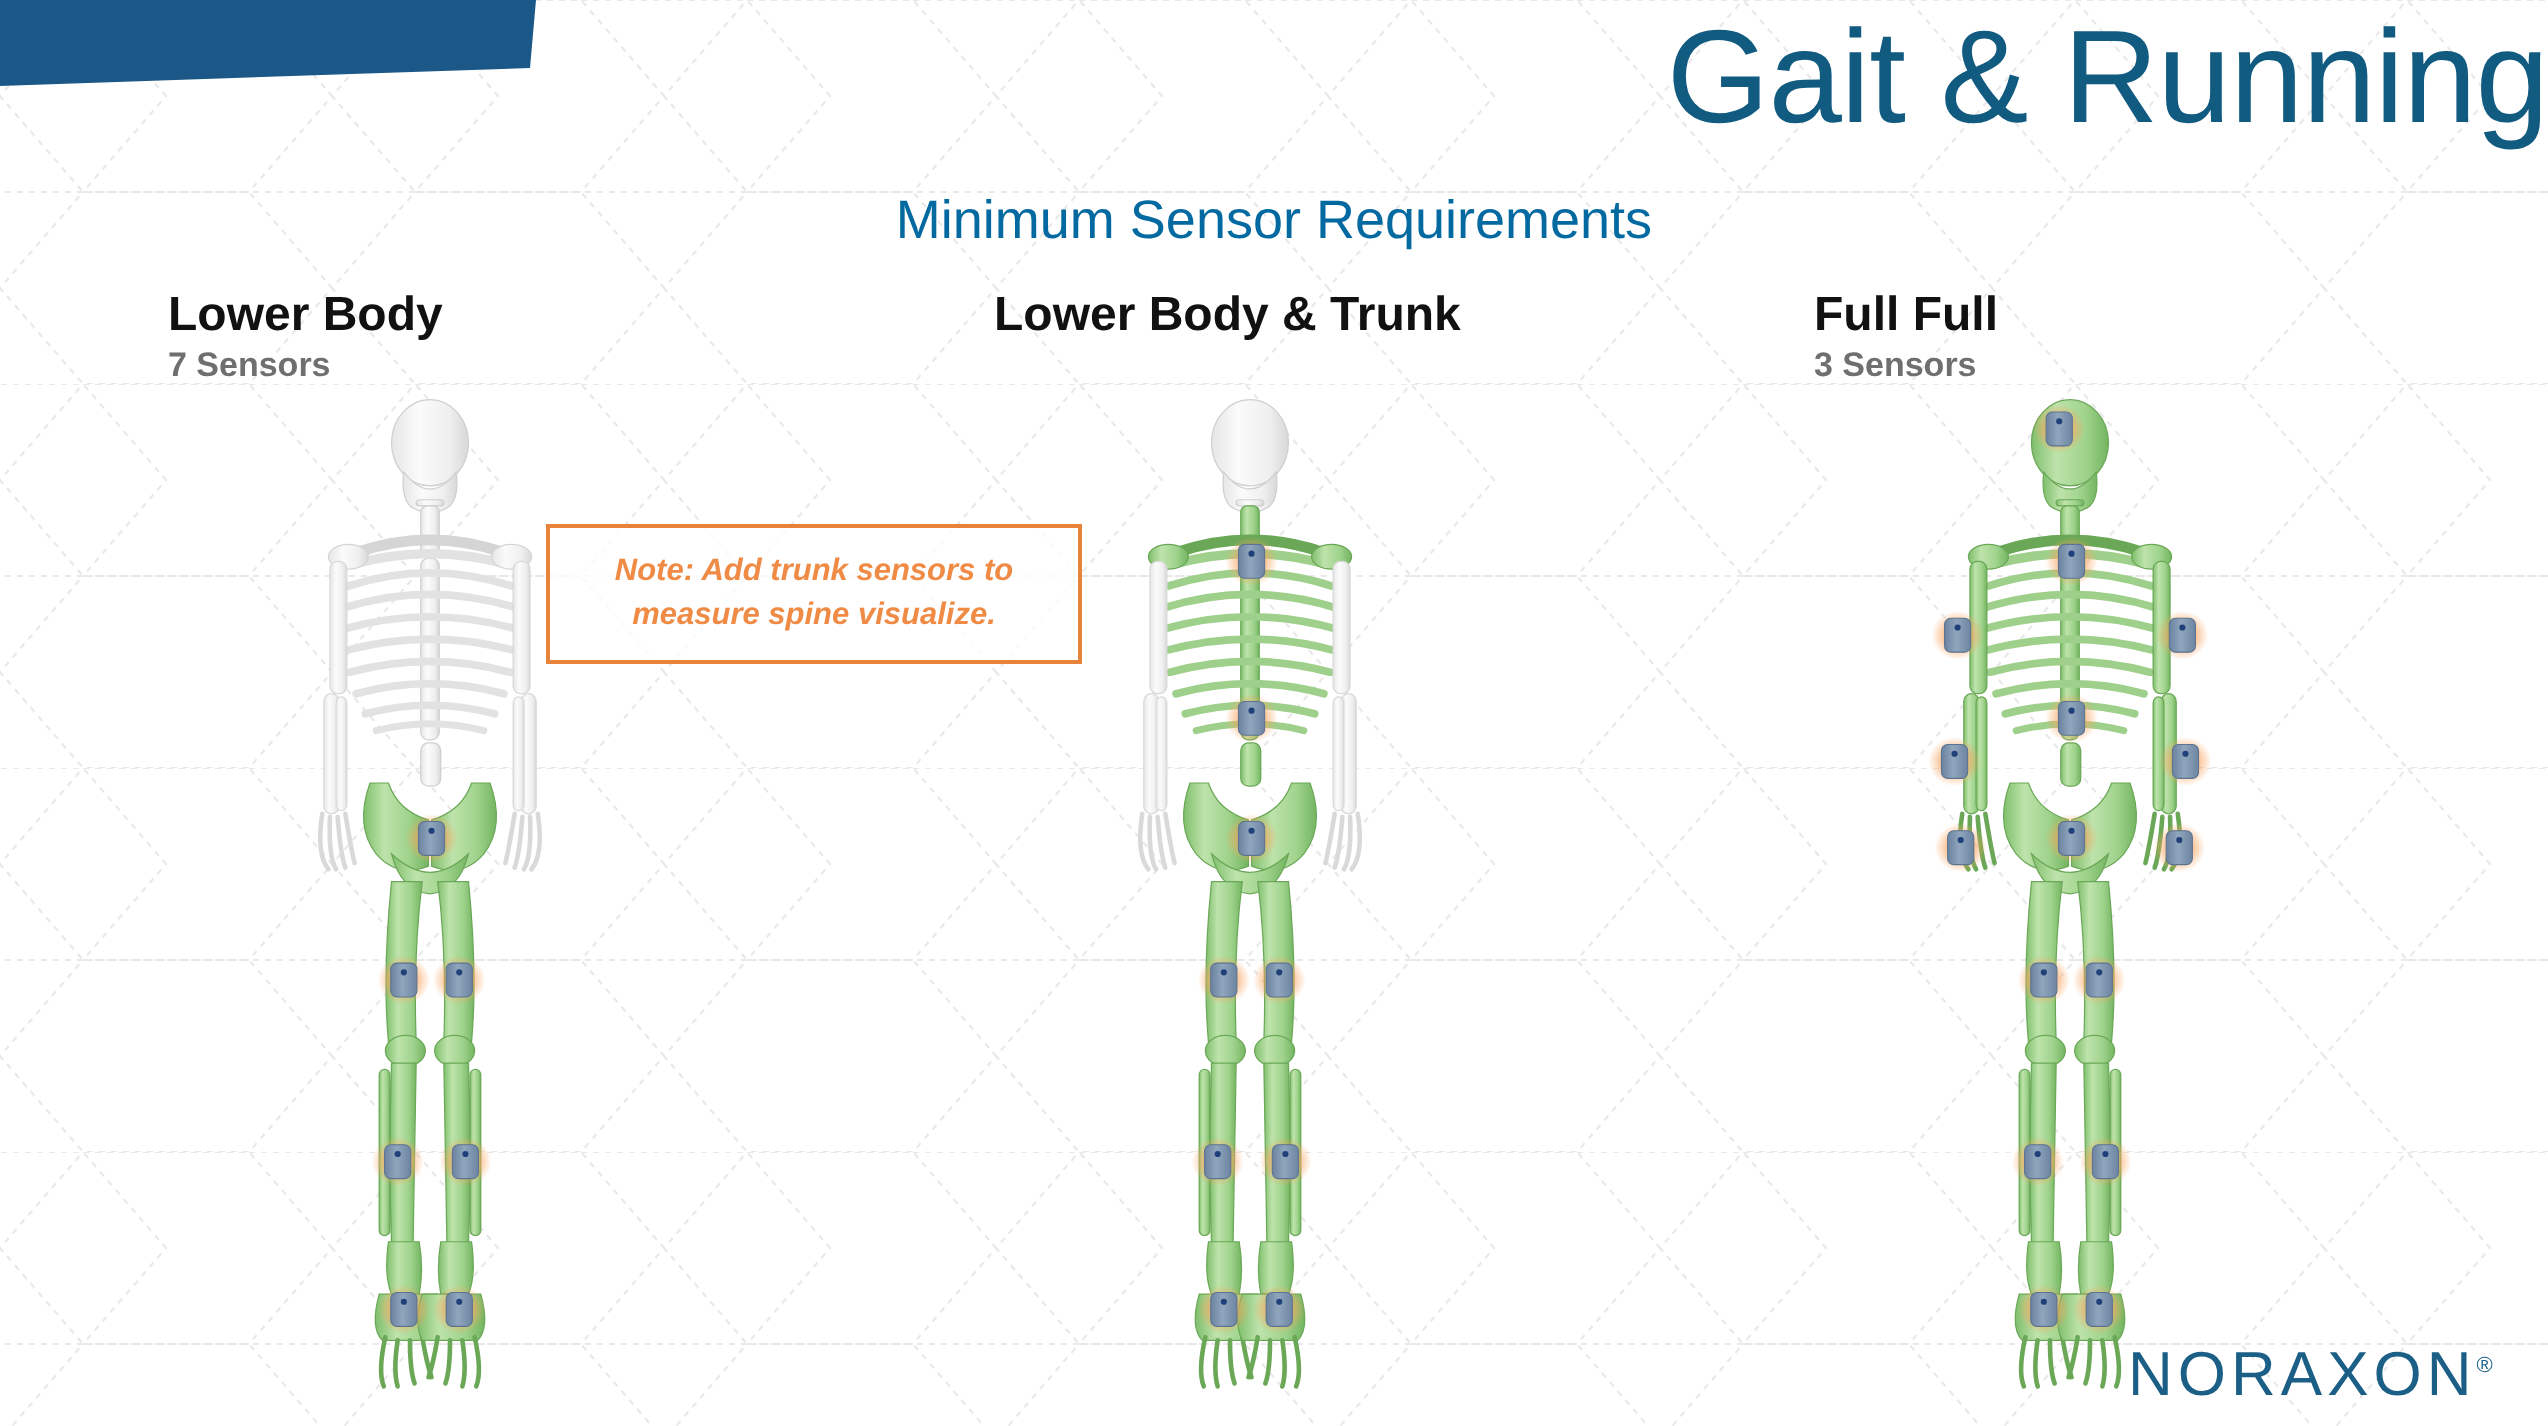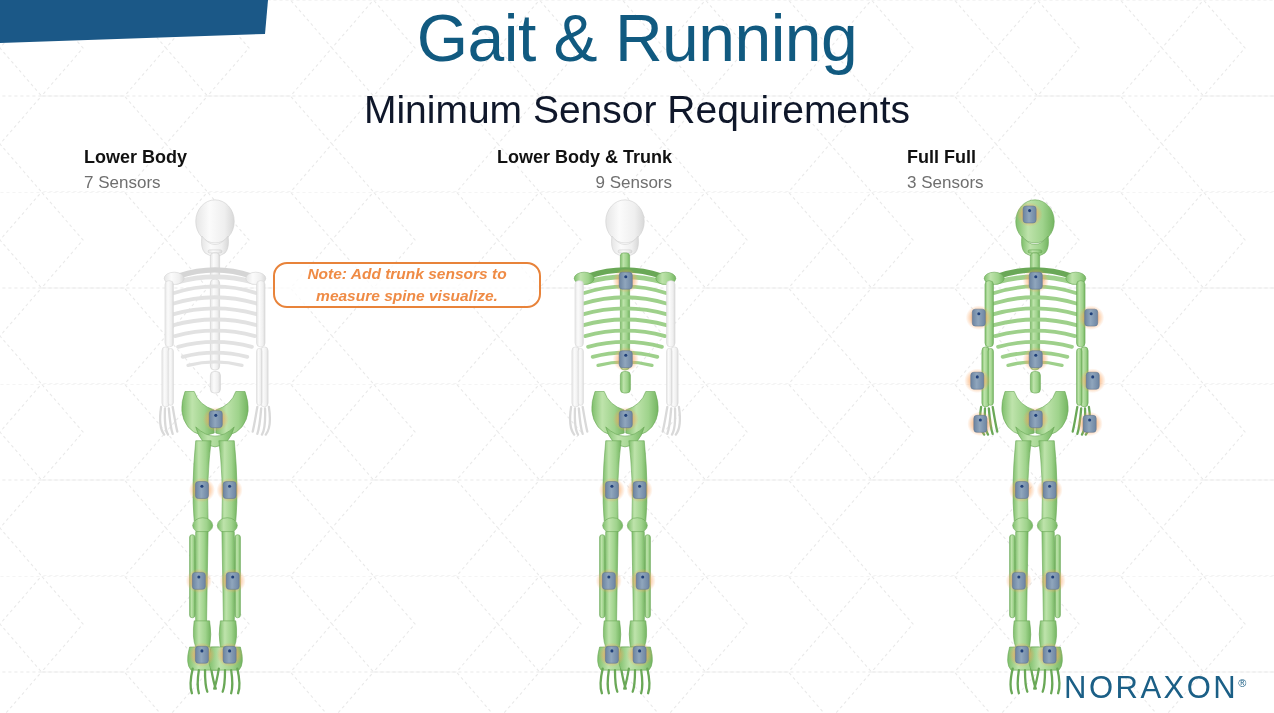--- a/index.html
+++ b/index.html
@@ -17,7 +17,7 @@
 
   
   #title{
-    position:absolute;left:0;top:2px;width:1274px;text-align:center;
+    position:absolute;left:0;top:2px;width:1274px;text-align:right;
     font-size:66px;line-height:72px;font-weight:400;color:#115a80;
     letter-spacing:-.5px;
   }

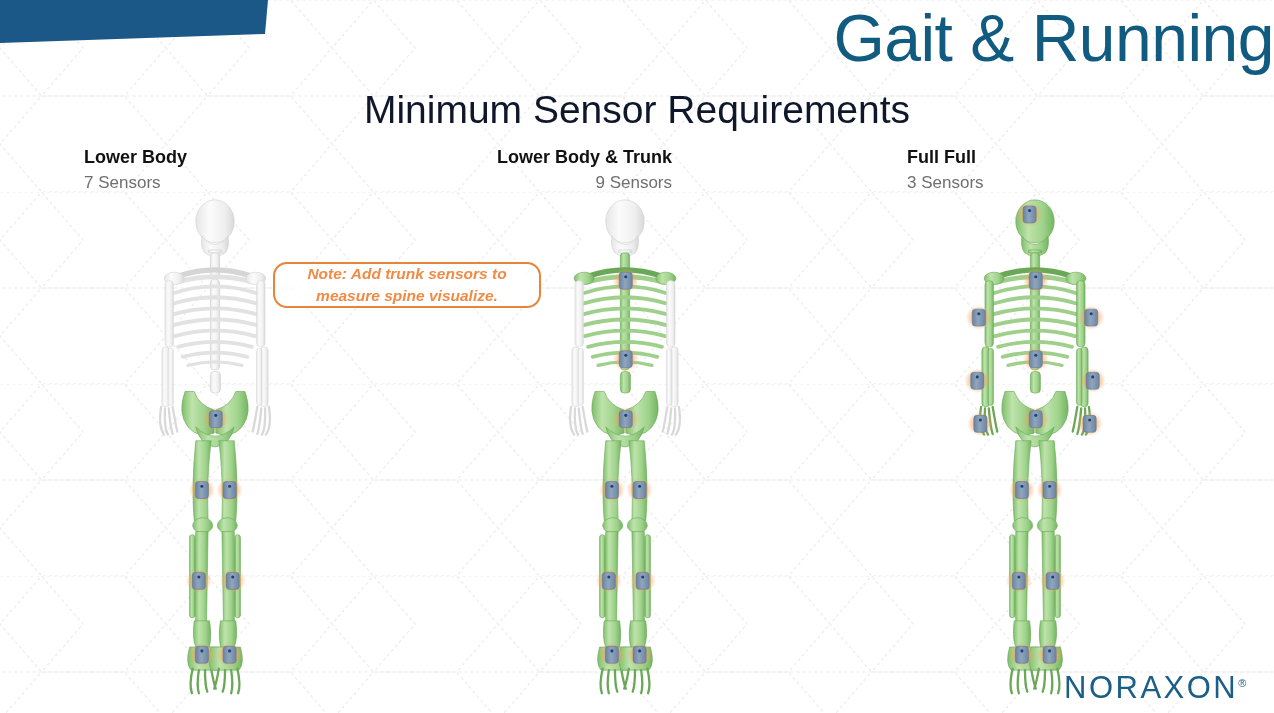--- a/index.html
+++ b/index.html
@@ -23,7 +23,7 @@
   }
   #subtitle{
     position:absolute;left:0;top:92px;width:1274px;text-align:center;
-    font-size:39px;line-height:36px;font-weight:400;color:#0f172a;
+    font-size:27px;line-height:36px;font-weight:400;color:#0369a1;
   }
 
   

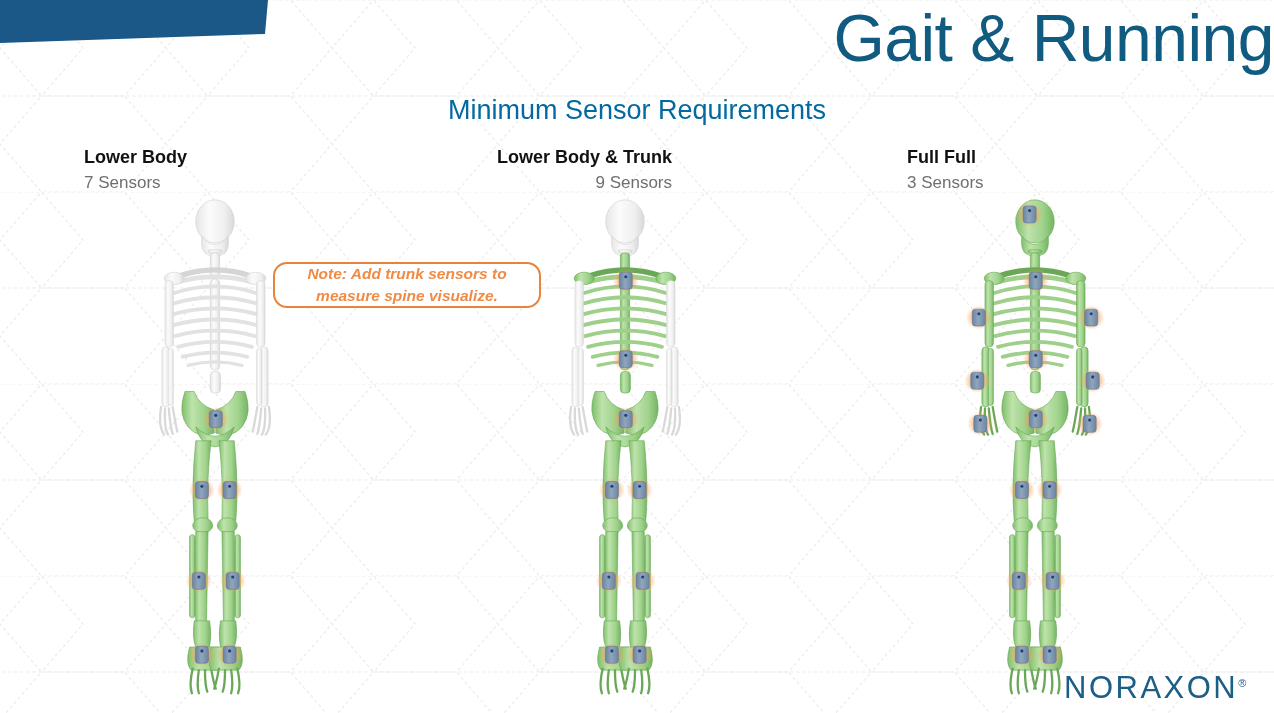--- a/index.html
+++ b/index.html
@@ -28,7 +28,7 @@
 
   
   .col-head{position:absolute;}
-  .col-title{font-size:18px;font-weight:700;color:#111111;line-height:23px;white-space:nowrap;}
+  .col-title{font-size:24px;font-weight:700;color:#111111;line-height:23px;white-space:nowrap;}
   .col-sub{font-size:17px;font-weight:400;color:#6f6f6f;line-height:22px;margin-top:3px;white-space:nowrap;}
   #head0{left:84px;top:146px;}
   #head1{left:497px;top:146px;text-align:right;}

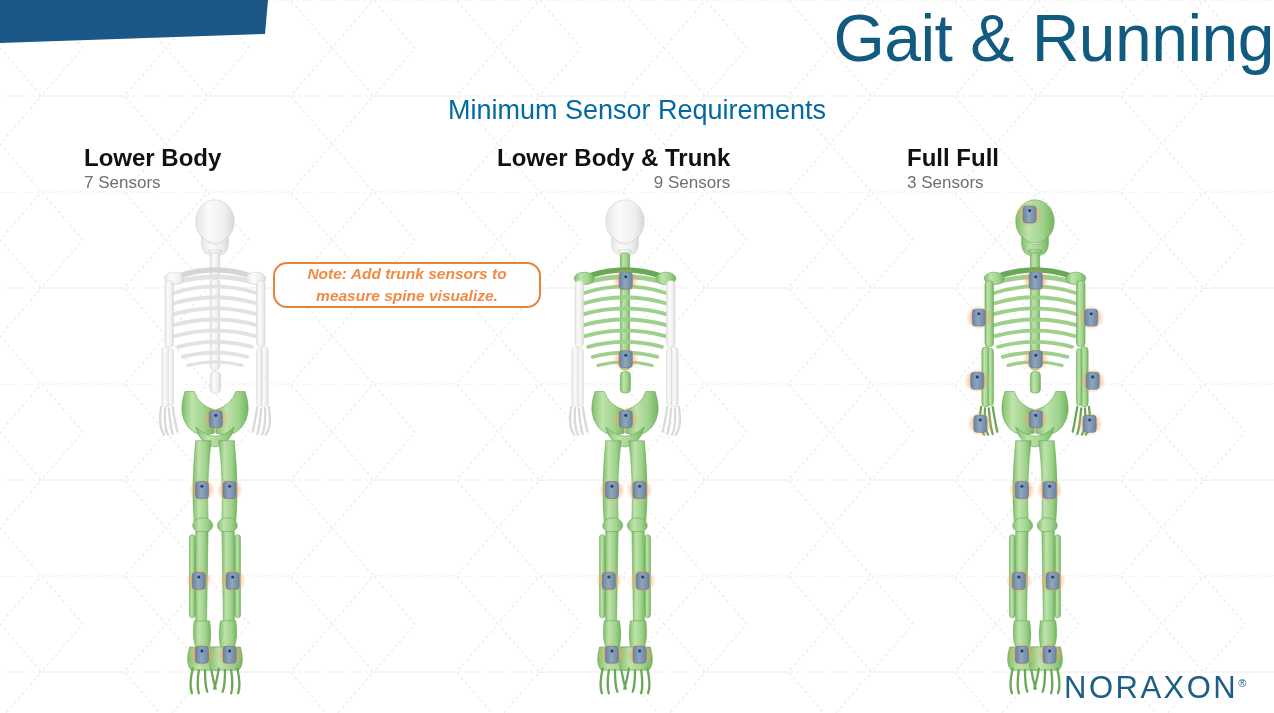--- a/index.html
+++ b/index.html
@@ -29,7 +29,7 @@
   
   .col-head{position:absolute;}
   .col-title{font-size:24px;font-weight:700;color:#111111;line-height:23px;white-space:nowrap;}
-  .col-sub{font-size:17px;font-weight:400;color:#6f6f6f;line-height:22px;margin-top:3px;white-space:nowrap;}
+  .col-sub{font-size:17px;font-weight:700;color:#6f6f6f;line-height:22px;margin-top:3px;white-space:nowrap;}
   #head0{left:84px;top:146px;}
   #head1{left:497px;top:146px;text-align:right;}
   #head2{left:907px;top:146px;}

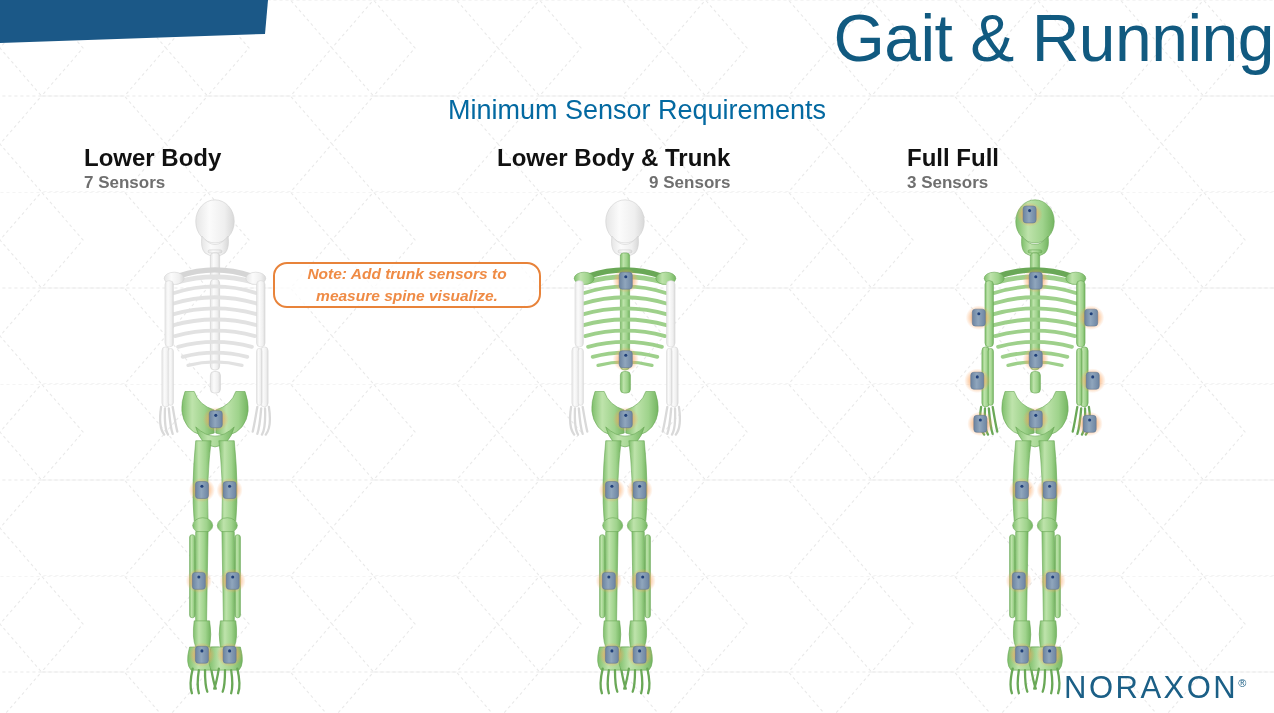--- a/index.html
+++ b/index.html
@@ -90,7 +90,6 @@
   </div>
   <div class="col-head" id="head1">
     <div class="col-title">Lower Body &amp; Trunk</div>
-    <div class="col-sub">9 Sensors</div>
   </div>
   <div class="col-head" id="head2">
     <div class="col-title">Full Full</div>

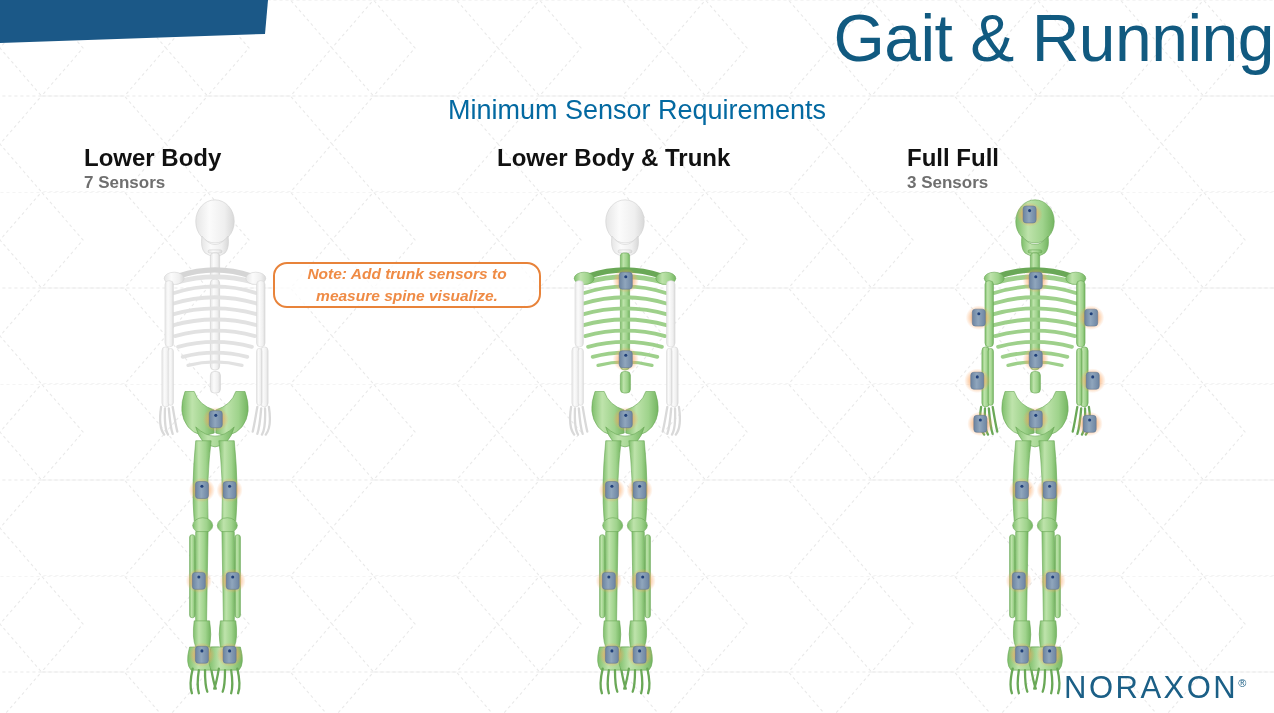--- a/index.html
+++ b/index.html
@@ -41,7 +41,7 @@
     font-size:15.5px;line-height:22px;box-sizing:border-box;
     display:flex;align-items:center;justify-content:center;padding:4px 8px;
   }
-  #note0{left:273px;top:262px;width:268px;height:46px;border-radius:14px;}
+  #note0{left:273px;top:262px;width:268px;height:70px;}
   #note1{left:687px;top:248px;width:269px;height:80px;}
 
   

